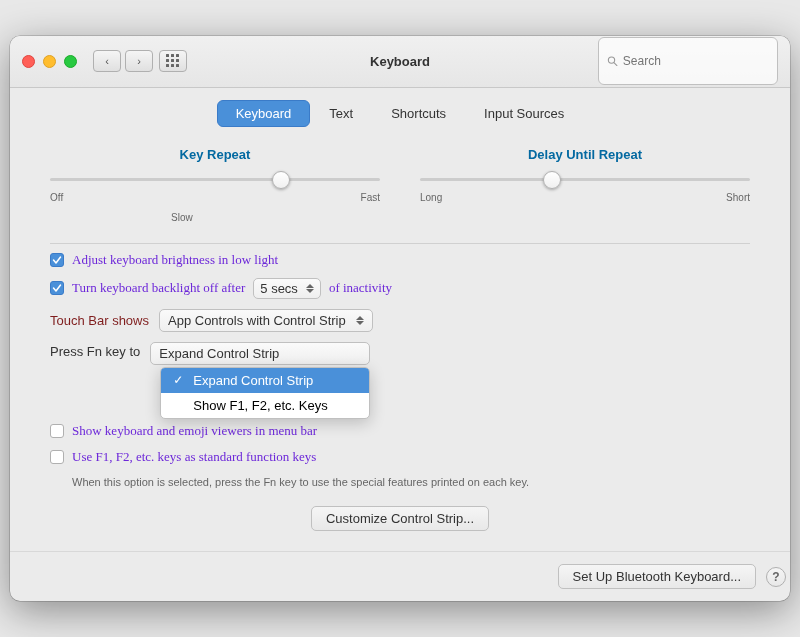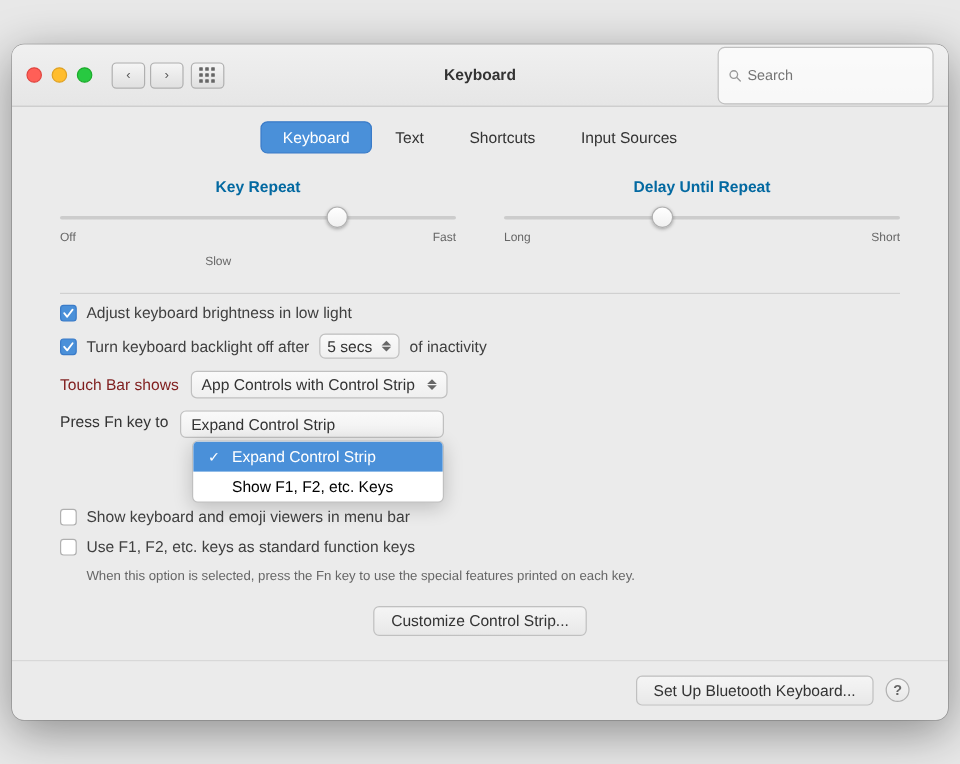--- a/index.html
+++ b/index.html
@@ -256,7 +256,8 @@
 
     .checkbox-label {
       font-size: 13px;
-      color: #404040;
+      color: #6d28d9;
+      font-family: Liberation Serif, serif;
     }
 
     

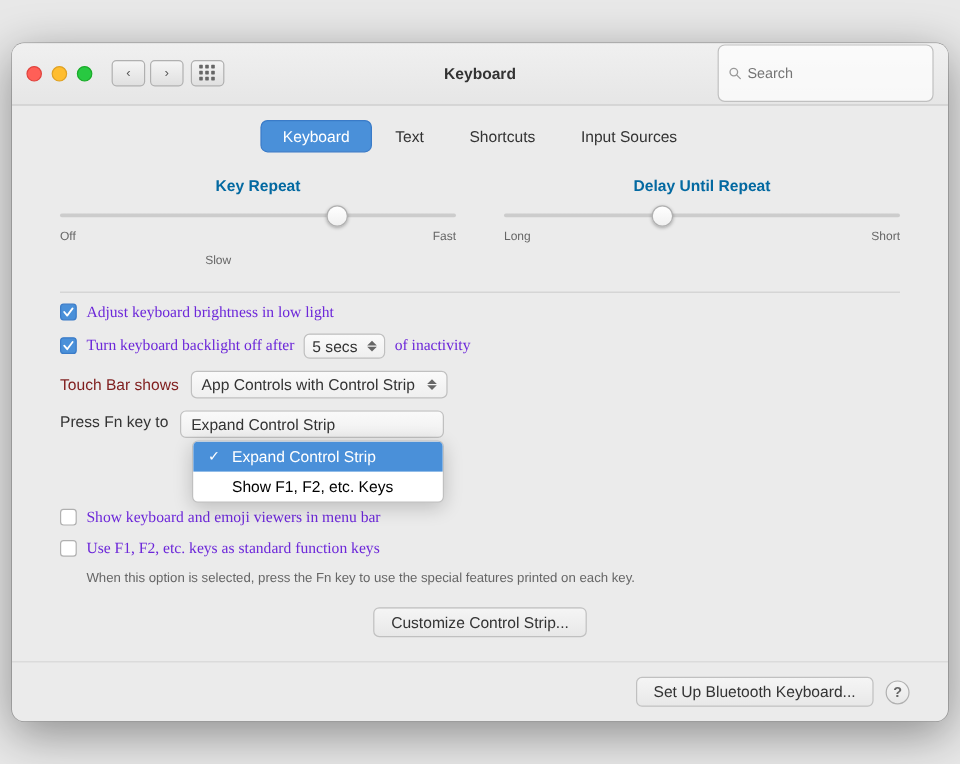--- a/index.html
+++ b/index.html
@@ -384,7 +384,7 @@
       display: flex;
       justify-content: flex-end;
       align-items: center;
-      padding: 12px 32px;
+      padding: 12px 4px;
       gap: 10px;
       border-top: 1px solid #d8d8d8;
     }

